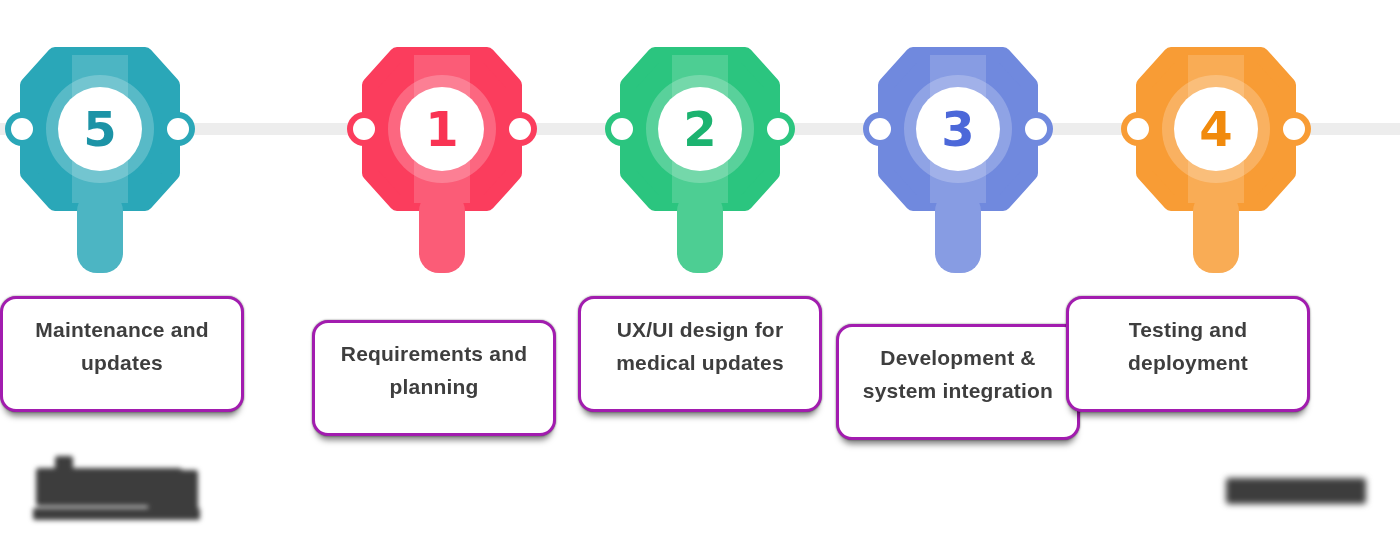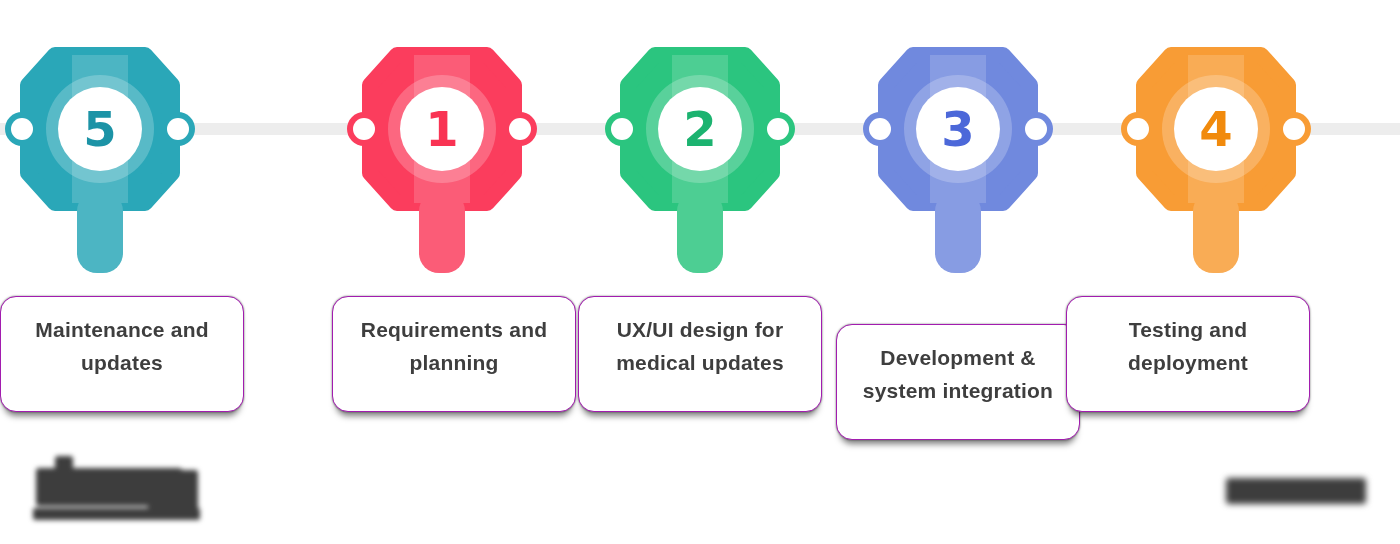--- a/index.html
+++ b/index.html
@@ -18,7 +18,7 @@
   .num{font-family:"DejaVu Sans","Liberation Sans",sans-serif;font-weight:bold;font-size:48px;}
   
   .card{position:absolute;top:296px;width:244px;height:116px;background:#ffffff;
-        border:1px solid #a21caf;border-radius:16px;box-sizing:border-box;
+        border:3px solid #a21caf;border-radius:16px;box-sizing:border-box;
         display:flex;align-items:center;justify-content:center;text-align:center;
         padding:0 12px 14px 12px;
         box-shadow:0 8px 6px -4px rgba(0,0,0,0.5), 0 0 2px rgba(0,0,0,0.55);}

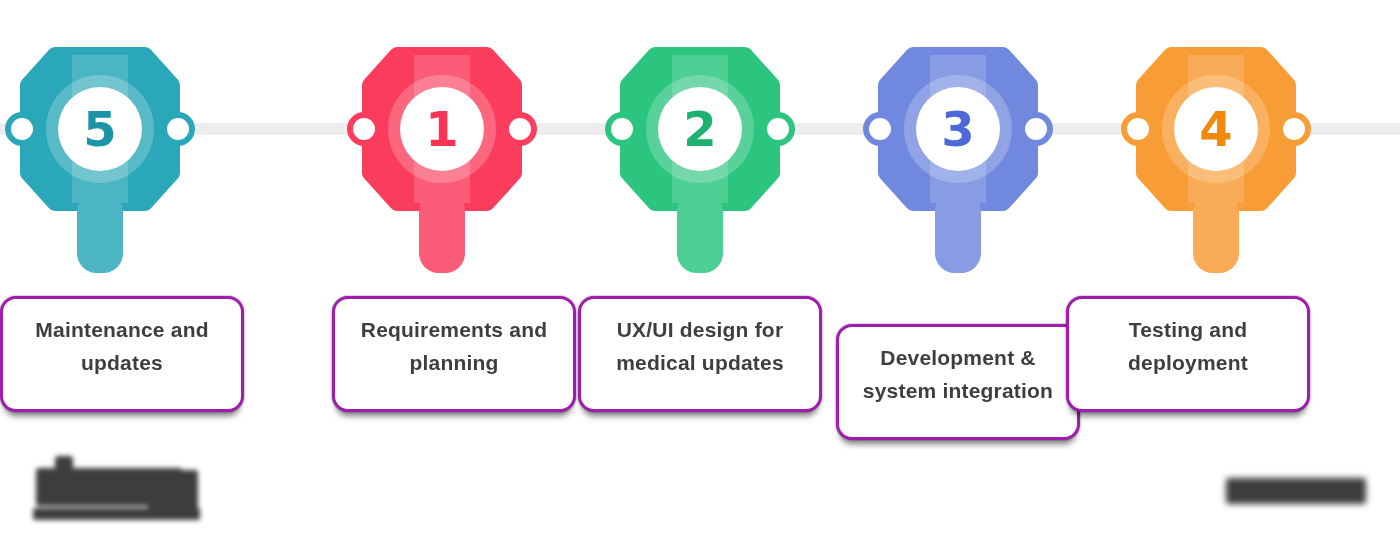--- a/index.html
+++ b/index.html
@@ -23,7 +23,7 @@
         padding:0 12px 14px 12px;
         box-shadow:0 8px 6px -4px rgba(0,0,0,0.5), 0 0 2px rgba(0,0,0,0.55);}
   .card:nth-of-type(6){left:62px;}
-  .card:nth-of-type(7){left:332px;}
+  .card:nth-of-type(7){left:312px;margin-top:24px;}
   .card:nth-of-type(8){left:578px;}
   .card:nth-of-type(9){left:836px;margin-top:28px;}
   .card:nth-of-type(10){left:1066px;}

